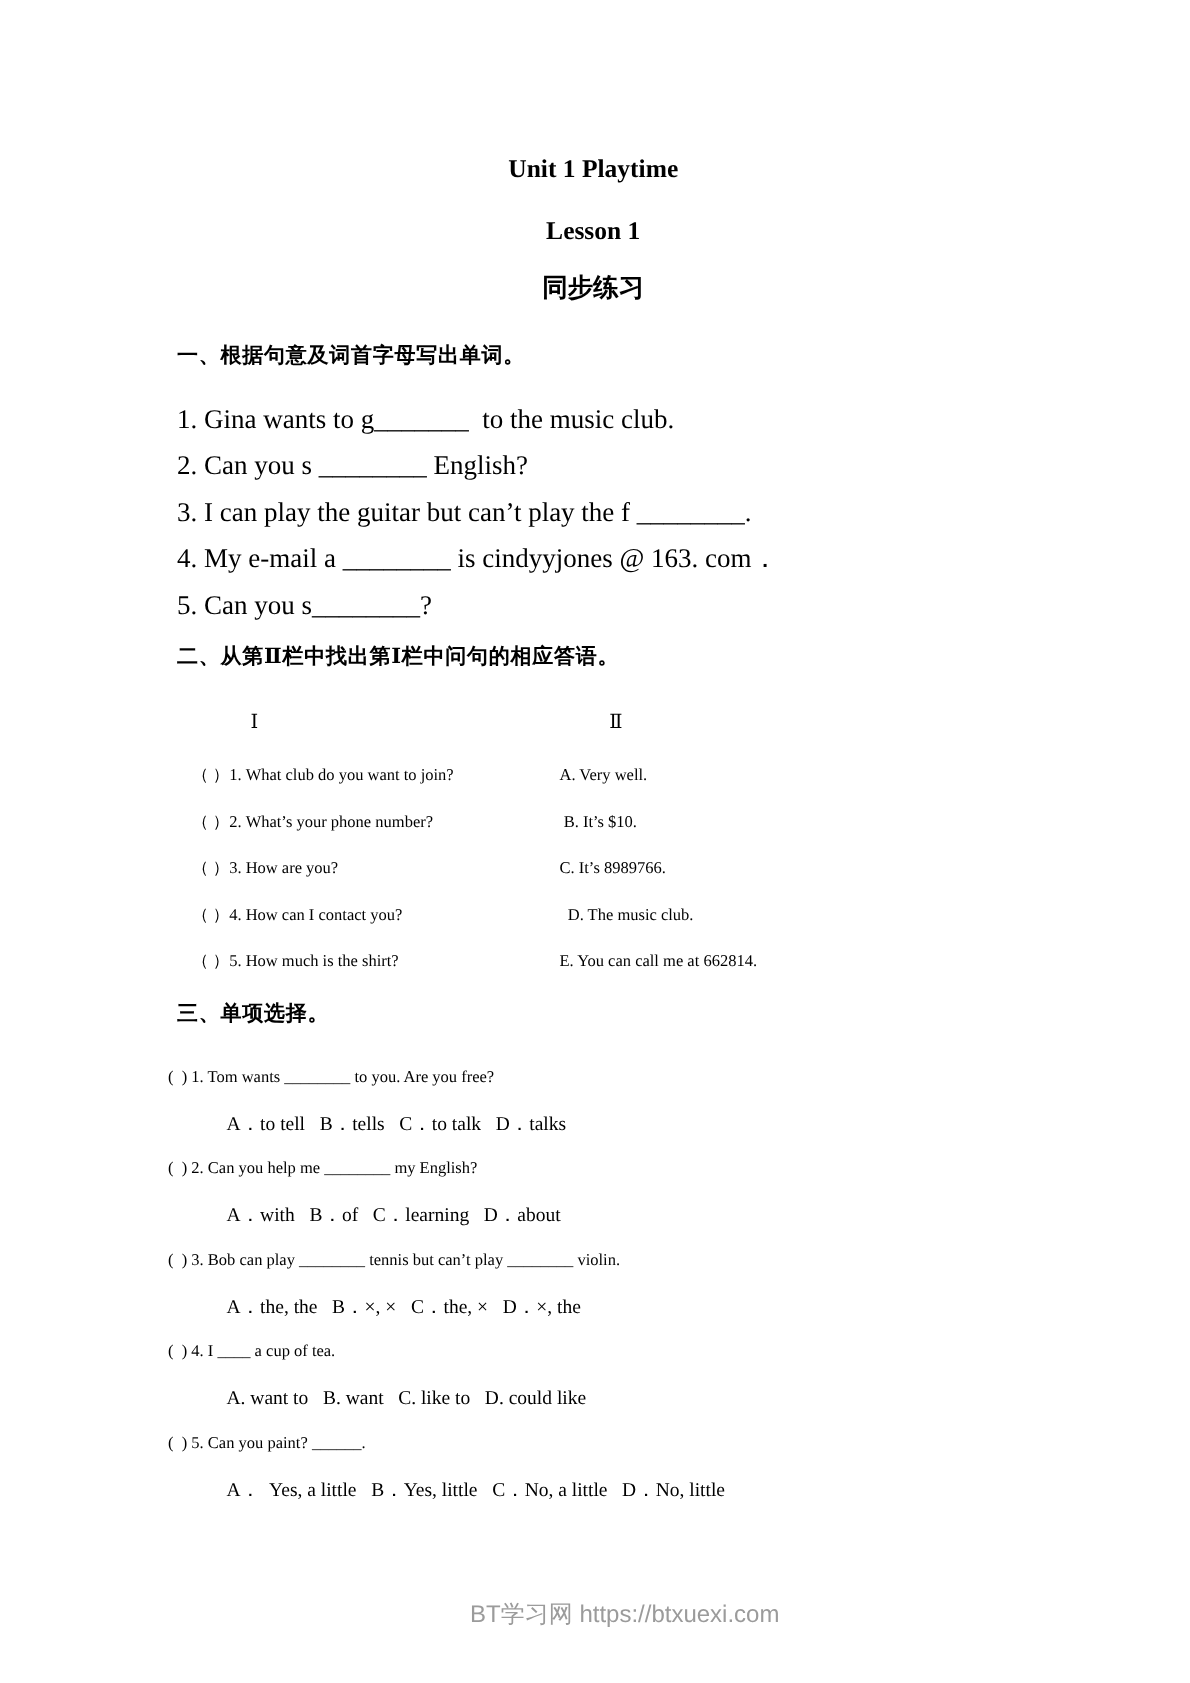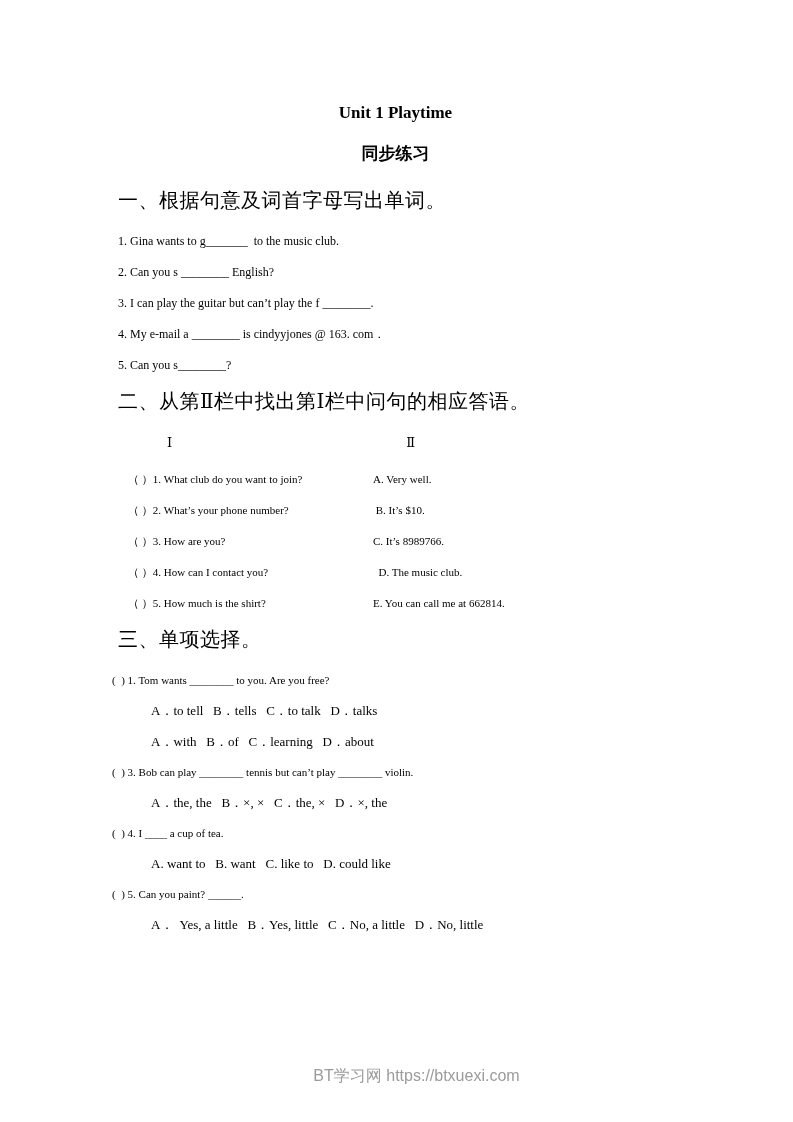--- a/index.html
+++ b/index.html
@@ -99,6 +99,7 @@
 <div class="page">
 
   <div class="title">Unit 1 Playtime</div>
+  <div class="title lesson">Lesson 1</div>
   <div class="title sub">同步练习</div>
 
   <section>

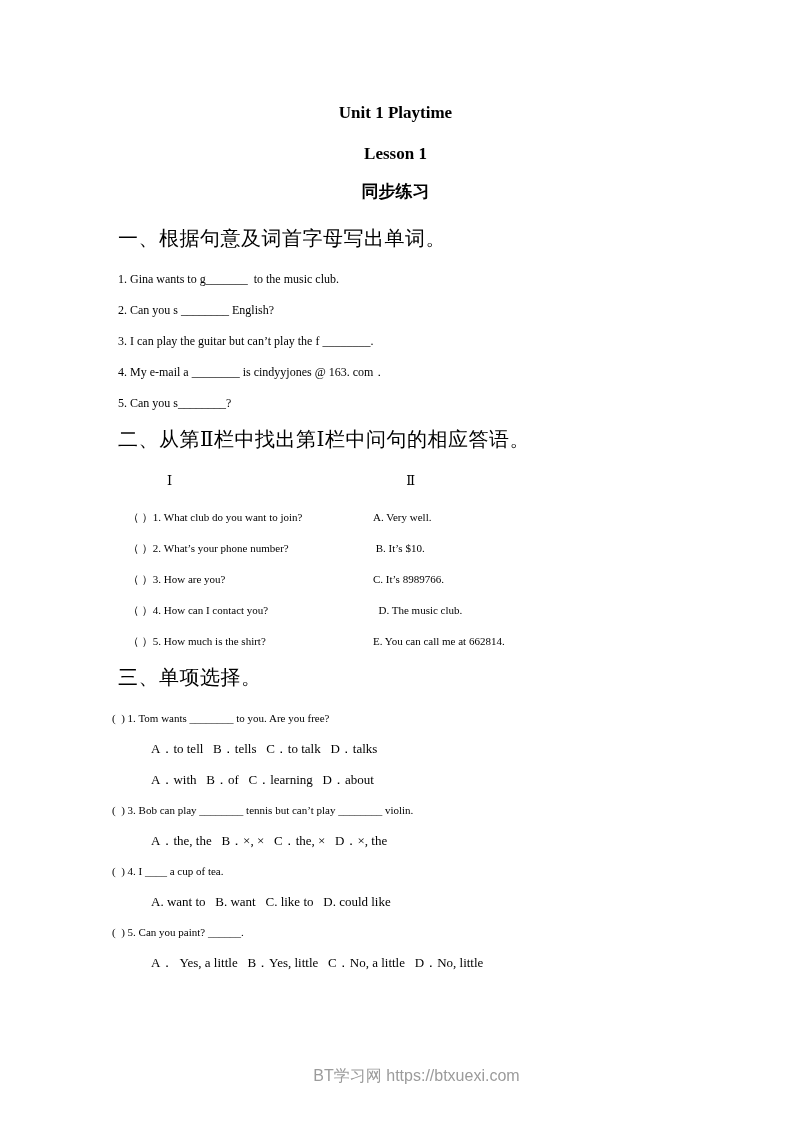--- a/index.html
+++ b/index.html
@@ -29,8 +29,8 @@
   .title.lesson { margin-bottom: 16px; }
   .title.sub { margin-bottom: 24px; }
   .sec-heading {
-    font-size: 20px;
-    font-weight: normal;
+    font-size: 14px;
+    font-weight: bold;
     line-height: 22px;
     margin-bottom: 22px;
     white-space: pre-wrap;

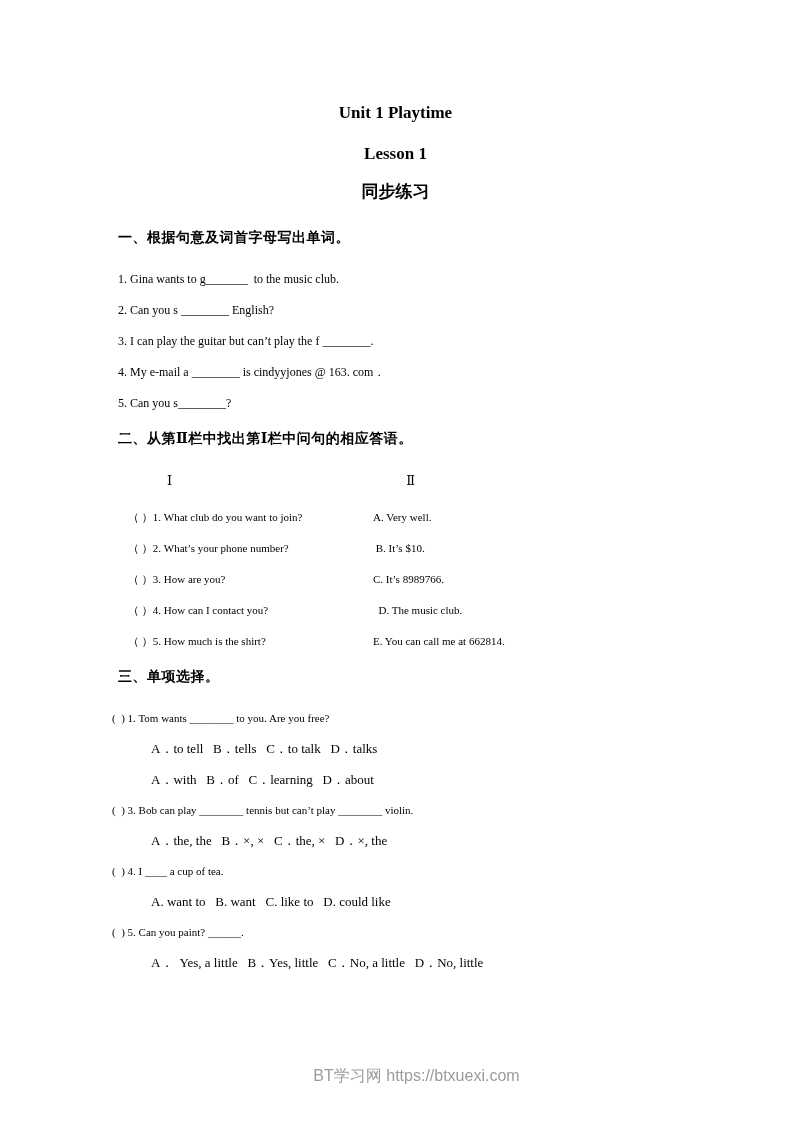--- a/index.html
+++ b/index.html
@@ -38,7 +38,7 @@
   }
   .sec-heading.spaced { margin-top: 16px; }
   .item {
-    font-size: 12px;
+    font-size: 18px;
     line-height: 17px;
     margin-bottom: 14px;
     white-space: pre-wrap;

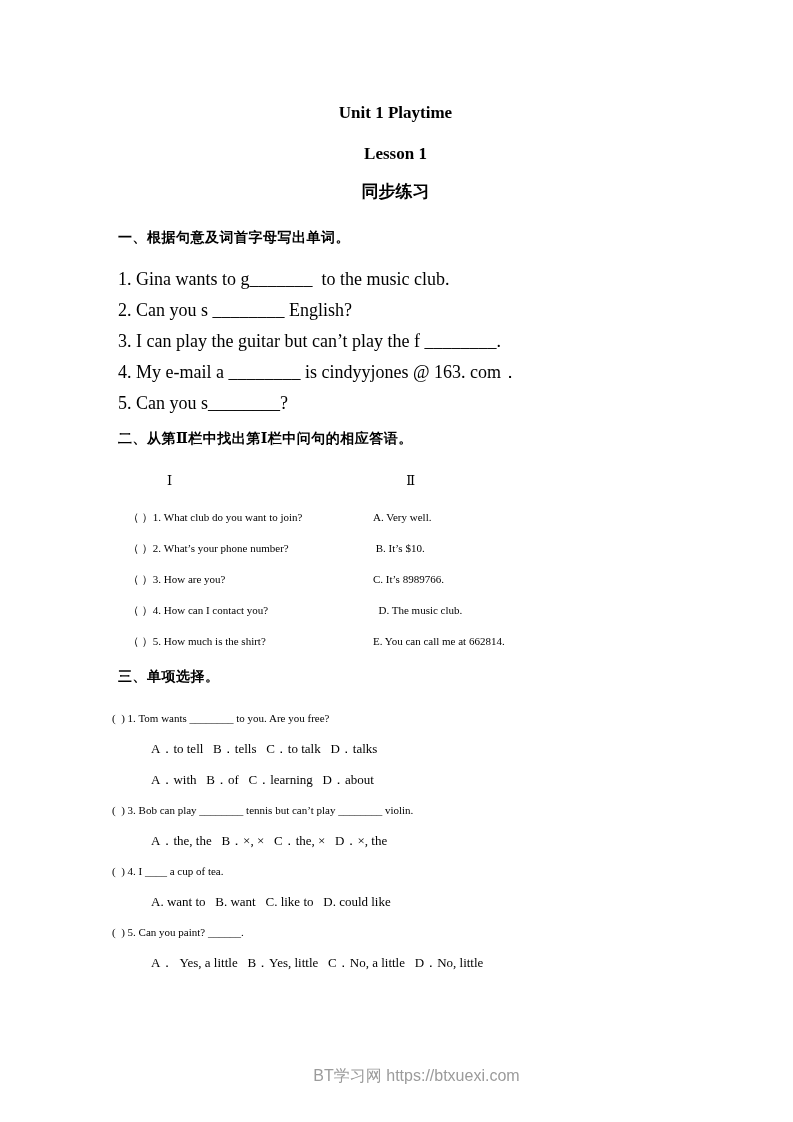--- a/index.html
+++ b/index.html
@@ -143,6 +143,7 @@
     <div class="sec-heading spaced">三、单项选择。</div>
     <div class="mc-q">(  ) 1. Tom wants ________ to you. Are you free?</div>
     <div class="mc-opts">A．to tell   B．tells   C．to talk   D．talks</div>
+    <div class="mc-q">(  ) 2. Can you help me ________ my English?</div>
     <div class="mc-opts">A．with   B．of   C．learning   D．about</div>
     <div class="mc-q">(  ) 3. Bob can play ________ tennis but can’t play ________ violin.</div>
     <div class="mc-opts">A．the, the   B．×, ×   C．the, ×   D．×, the</div>

